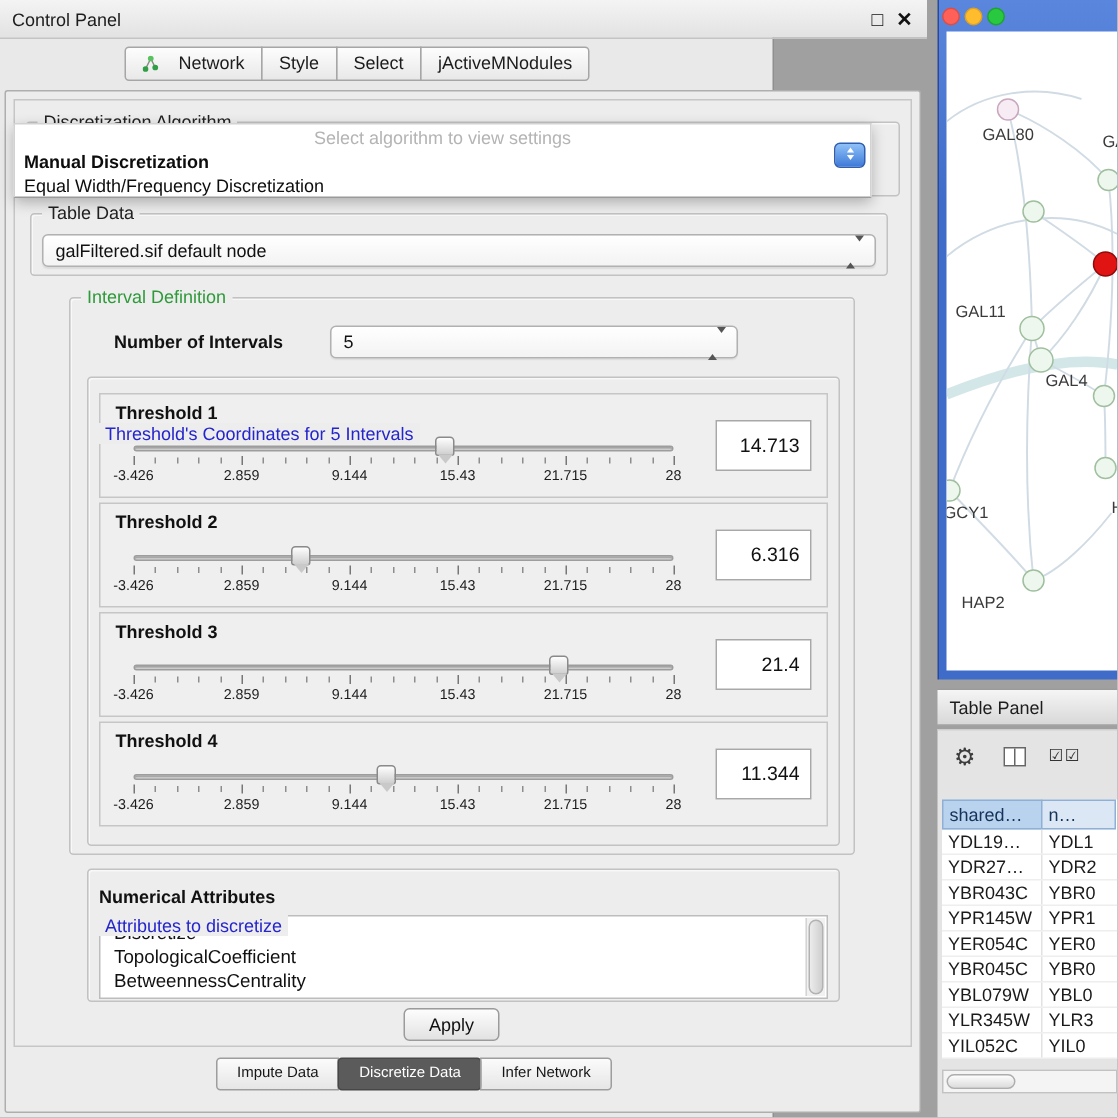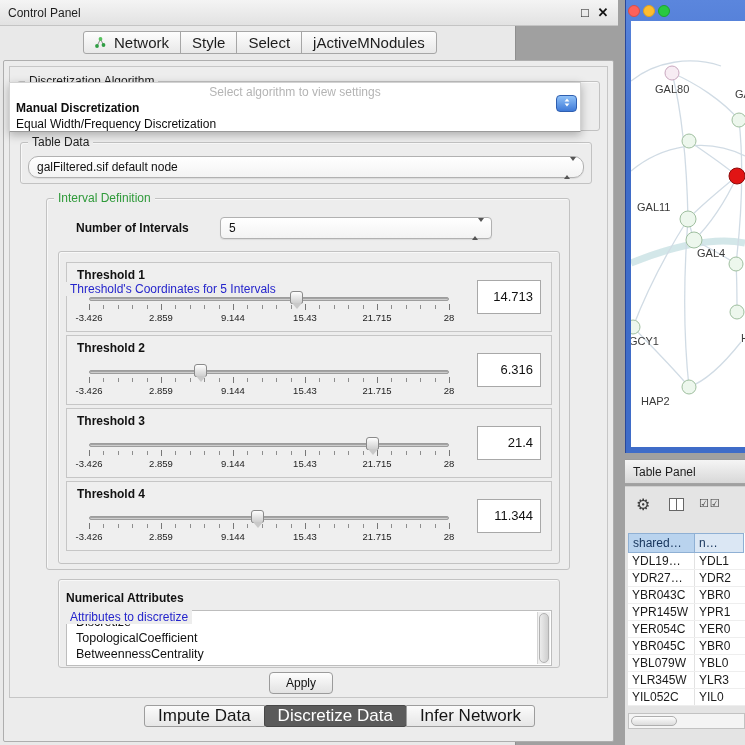--- a/index.html
+++ b/index.html
@@ -13,9 +13,9 @@
   .win-btn { position:absolute; top:4px; width:16px; height:17px; font-size:13px; color:#111; text-align:center; line-height:17px; cursor:default; }
 
   .tabs { position:absolute; left:84px; top:31px; display:flex; align-items:flex-end; z-index:3; }
-  .tab { height:23px; line-height:21px; padding:0 11px; font-size:15px; color:#1c1c1c;
+  .tab { height:23px; line-height:21px; padding:0 11px; font-size:12px; color:#1c1c1c;
          background:linear-gradient(#fdfdfd,#e8e8e8); border:1px solid #a6a6a6; margin-left:-1px;
-         display:flex; align-items:center; gap:8px; white-space:nowrap; }
+         display:flex; align-items:center; gap:13px; white-space:nowrap; }
   .tab:first-child { border-radius:3px 0 0 3px; }
   .tab:last-child  { border-radius:0 3px 3px 0; }
   .tab.selected { background:#5b5b5b; color:#fff; border-color:#474747; border-radius:3px; height:27px; z-index:2; }

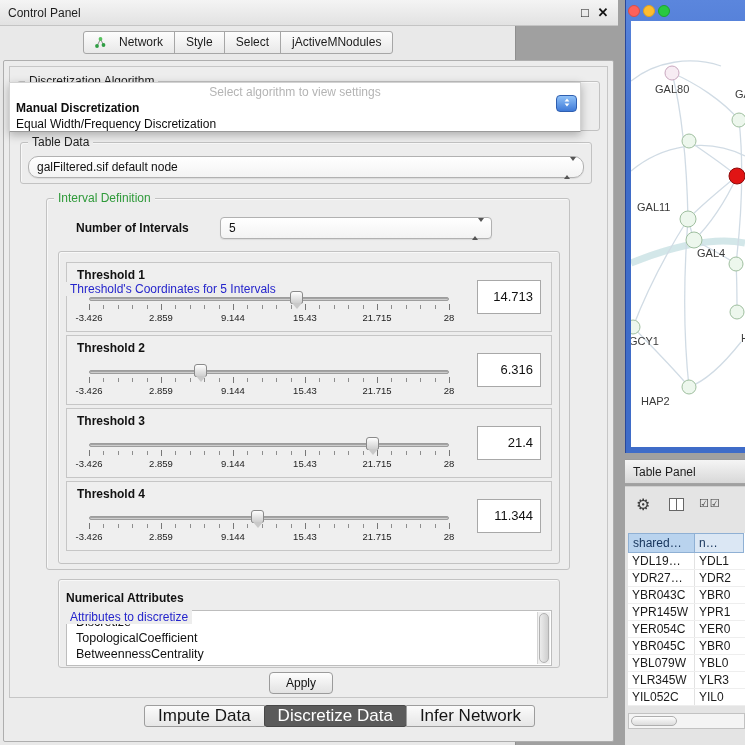--- a/index.html
+++ b/index.html
@@ -160,7 +160,7 @@
 
     <div class="group" style="left:20px; top:142px; width:572px; height:42px;"></div>
     <span class="group-title" style="left:28px; top:135px;">Table Data</span>
-    <div class="combo" style="left:28px; top:156px; width:556px;border-radius:10px;">
+    <div class="combo" style="left:28px; top:156px; width:556px;">
       <span class="txt">galFiltered.sif default node</span>
       <span class="arrows"><span class="arr-up"></span><span class="arr-dn"></span></span>
     </div>

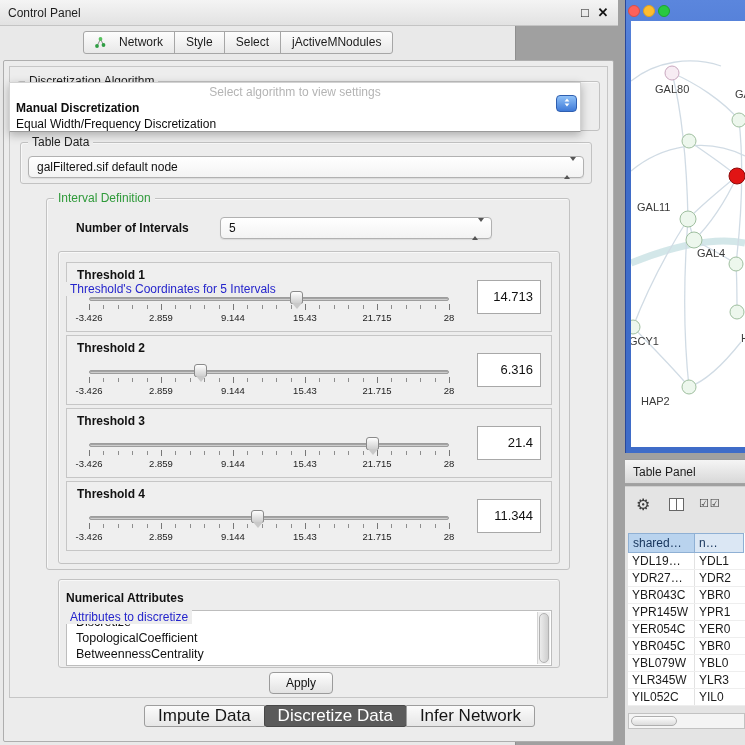--- a/index.html
+++ b/index.html
@@ -67,7 +67,7 @@
   .btn { position:absolute; height:22px; background:linear-gradient(#fdfdfd,#e2e2e2); border:1px solid #9b9b9b; border-radius:4px; font-size:12px; color:#111; text-align:center; line-height:20px; }
 
   .bottom-tabs { position:absolute; left:145px; top:705px; display:flex; }
-  .btab { height:22px; line-height:20px; padding:0 13px; font-size:17px; color:#161616;
+  .btab { height:22px; line-height:20px; padding:0 13px; font-size:10px; color:#161616;
           background:linear-gradient(#fbfbfb,#e6e6e6); border:1px solid #9d9d9d; margin-left:-1px; white-space:nowrap; }
   .btab:first-child { border-radius:3px 0 0 3px; }
   .btab:last-child { border-radius:0 3px 3px 0; }

